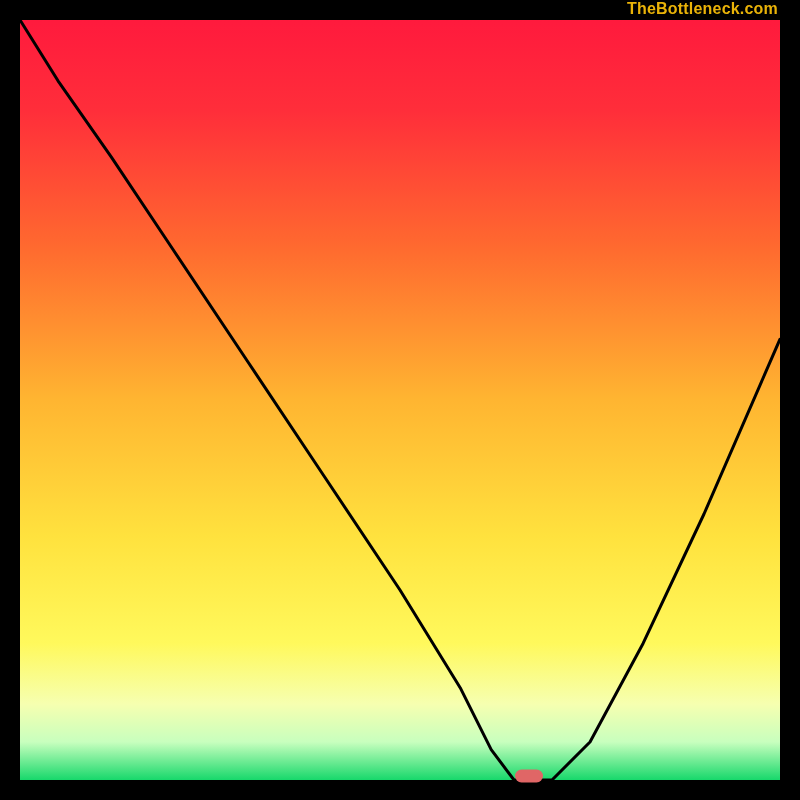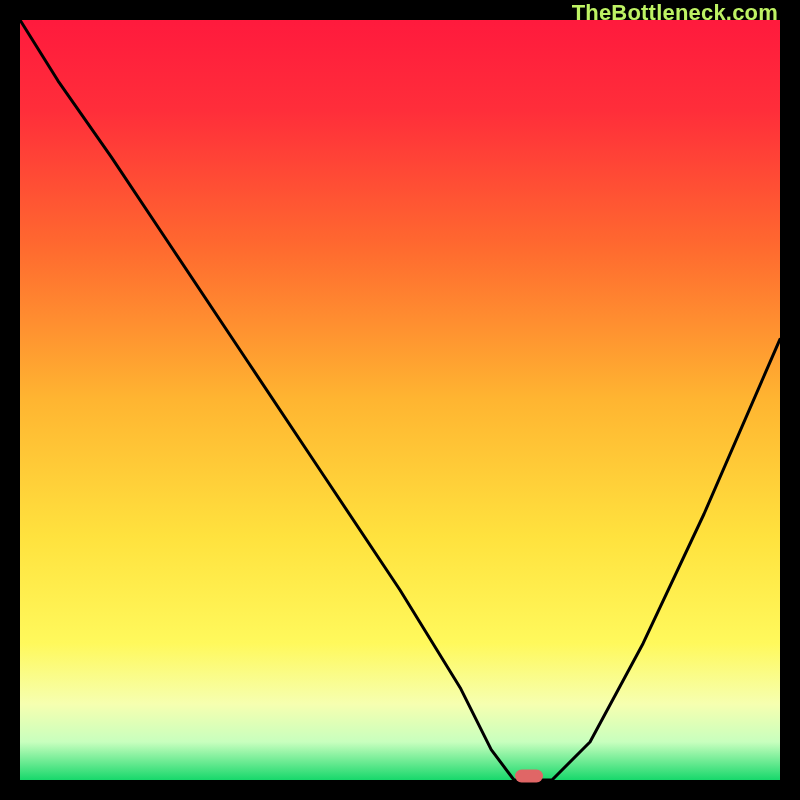--- a/index.html
+++ b/index.html
@@ -30,9 +30,9 @@
     position: absolute;
     top: 0;
     right: 22px;
-    font-size: 22px;
+    font-size: 16px;
     font-weight: 600;
-    color: #bef264;
+    color: #eab308;
     letter-spacing: 0.2px;
   }
   .marker {

